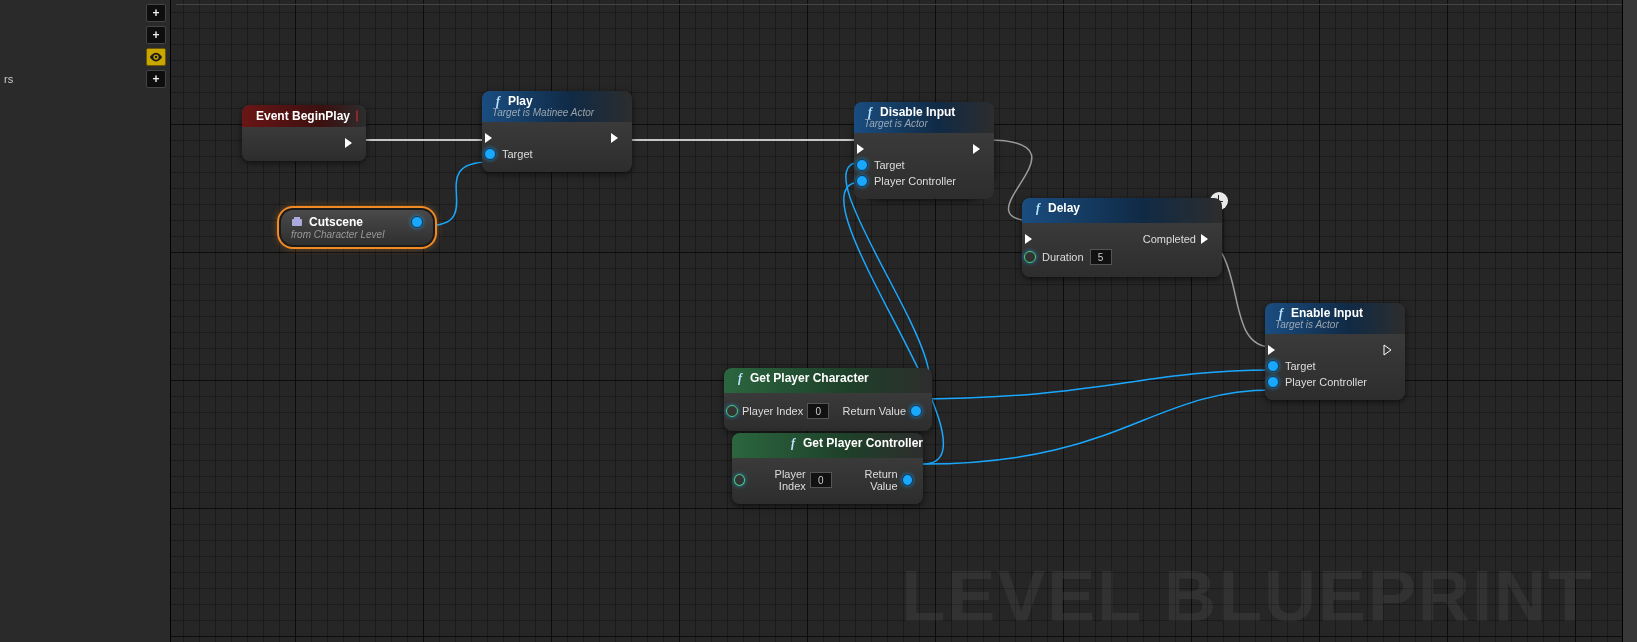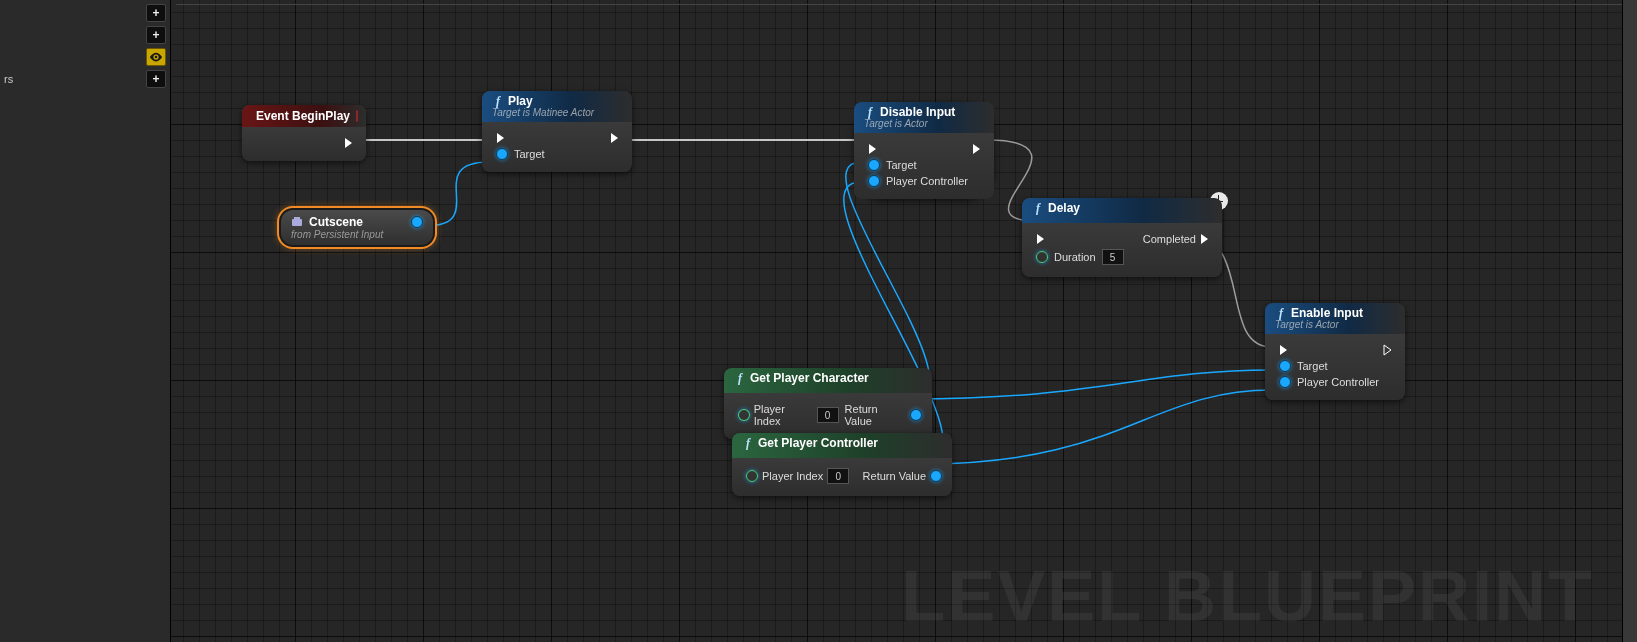--- a/index.html
+++ b/index.html
@@ -31,7 +31,7 @@
   .node .hdr{height:28px;padding:3px 0 0 10px;border-radius:8px 8px 0 0;position:relative;}
   .node .hdr .title{color:#fff;font-weight:600;font-size:12px;white-space:nowrap;}
   .node .hdr .sub{color:rgba(210,210,210,0.7);font-size:10px;font-style:italic;margin-top:-1px;white-space:nowrap;}
-  .node .body{background:linear-gradient(#3a3a3a,#2d2d2d);border-radius:0 0 8px 8px;padding:6px 10px 8px 14px;}
+  .node .body{background:linear-gradient(#3a3a3a,#2d2d2d);border-radius:0 0 8px 8px;padding:6px 10px 8px 2px;}
   .row{display:flex;align-items:center;gap:6px;margin:4px 0;}
   .row.right{justify-content:flex-end;}
   .row.space{justify-content:space-between;}

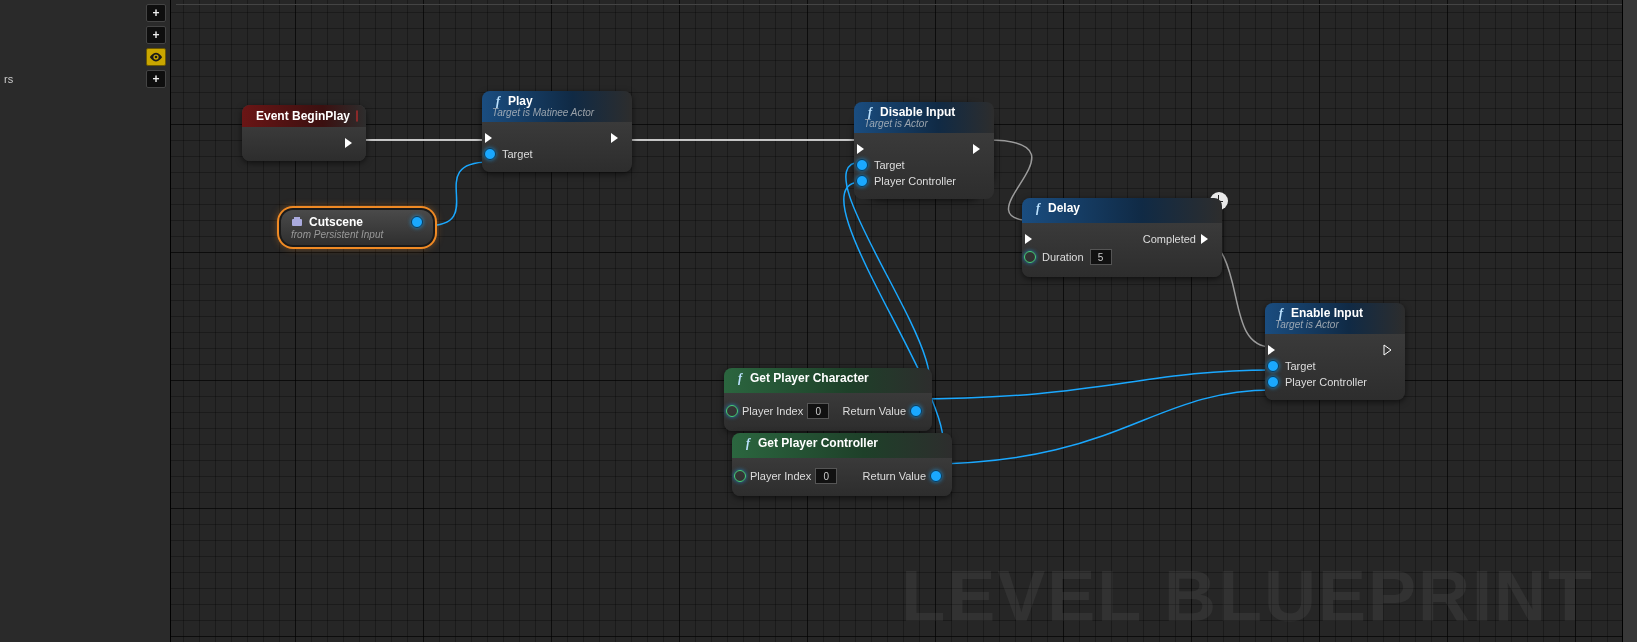--- a/index.html
+++ b/index.html
@@ -149,7 +149,7 @@
         <span style="flex:1"></span>
         <span class="pin-dot"></span>
       </div>
-      <div class="var-sub">from Persistent Input</div>
+      <div class="var-sub">from Character Level</div>
     </div>
   </div>
 

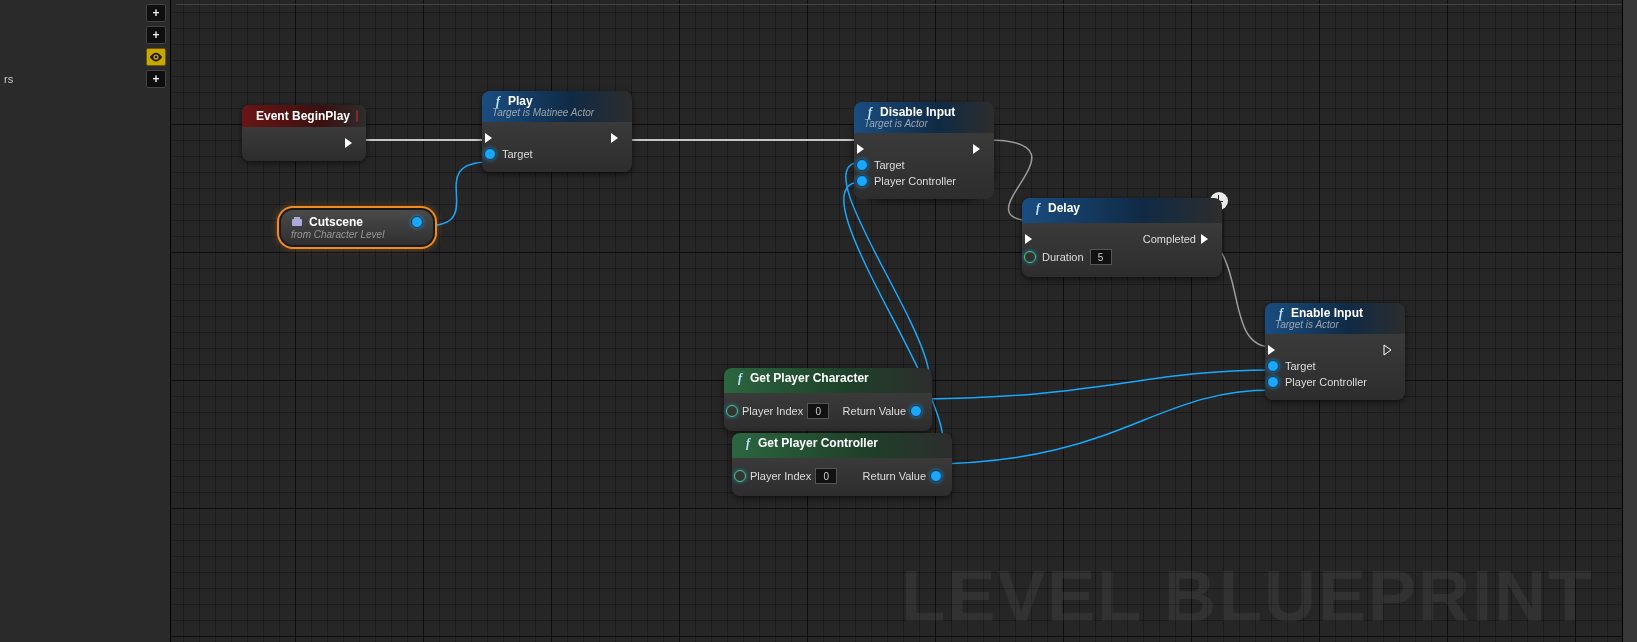--- a/index.html
+++ b/index.html
@@ -255,7 +255,7 @@
     </div>
   </div>
 
-  <div class="node" style="left:561px;top:433px;width:220px;">
+  <div class="node" style="left:561px;top:433px;width:191px;text-align:right;">
     <div class="hdr green" style="height:22px;">
       <div class="title"><span class="fn-icon">f</span><span>Get Player Controller</span></div>
     </div>

